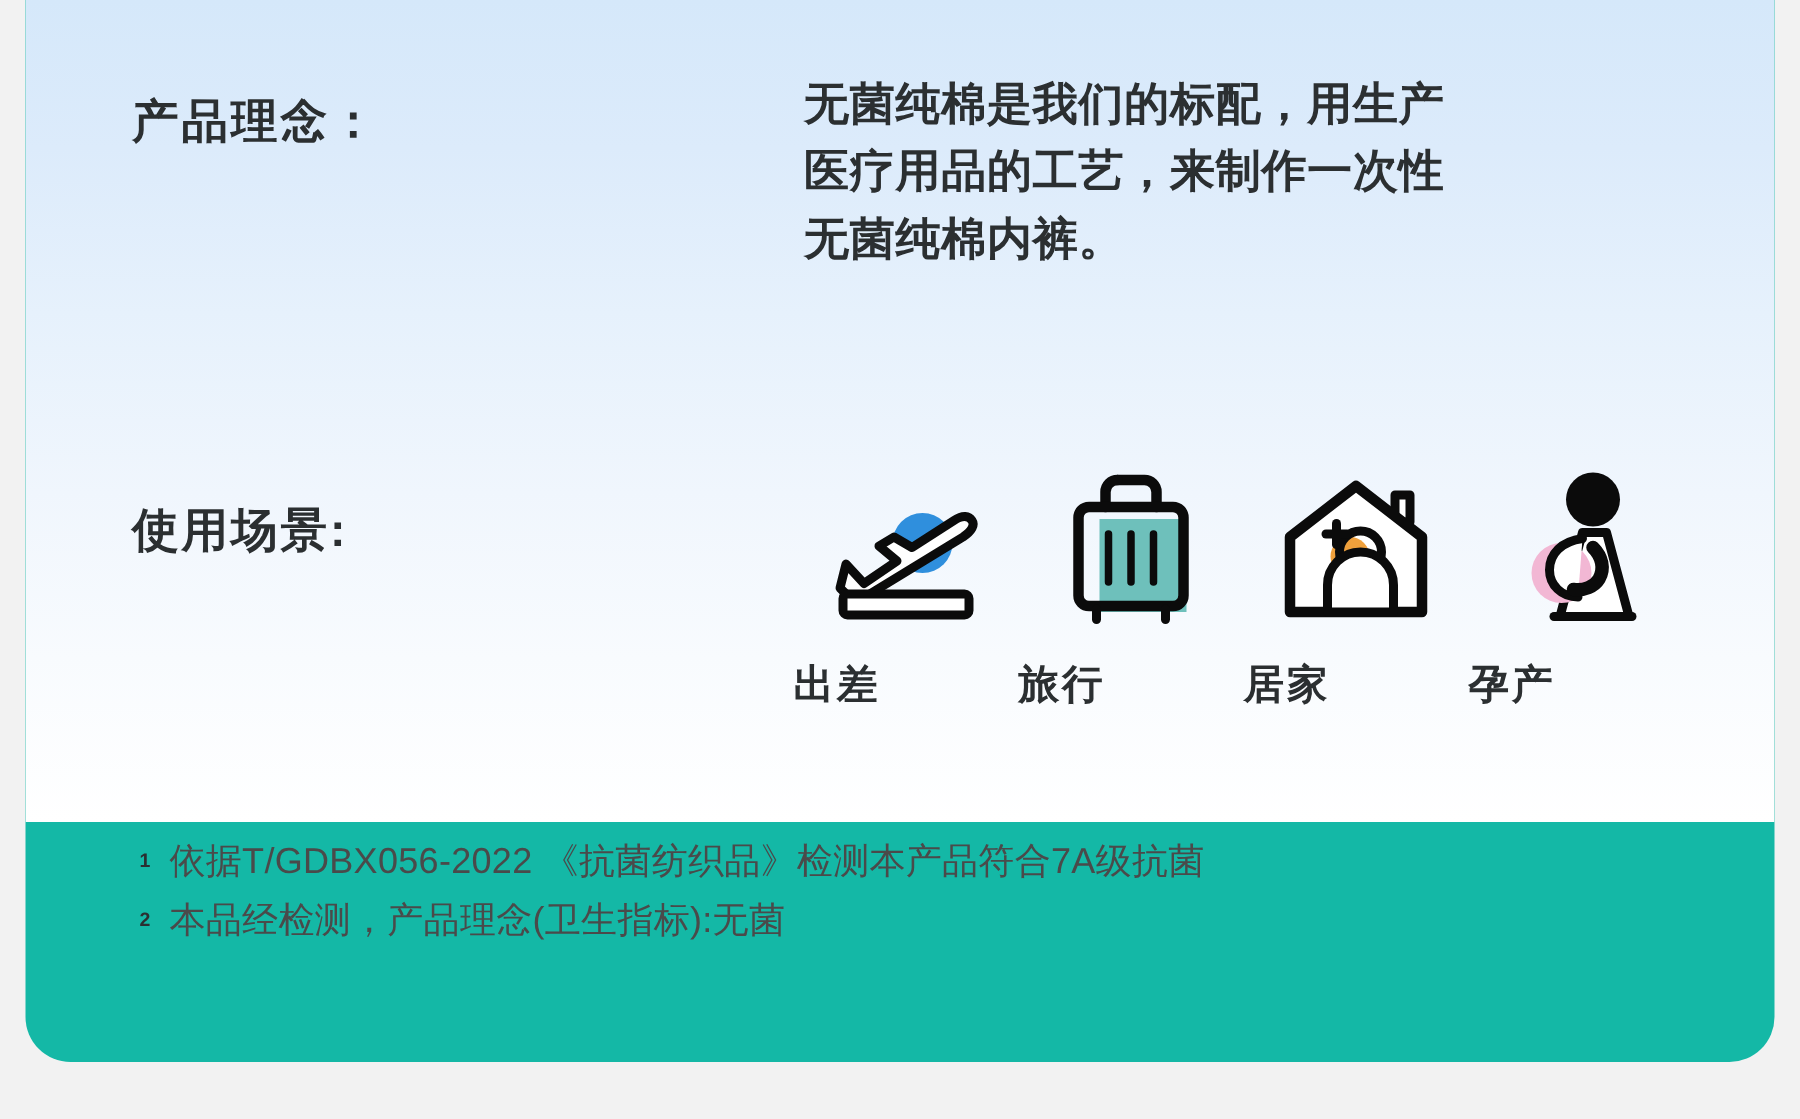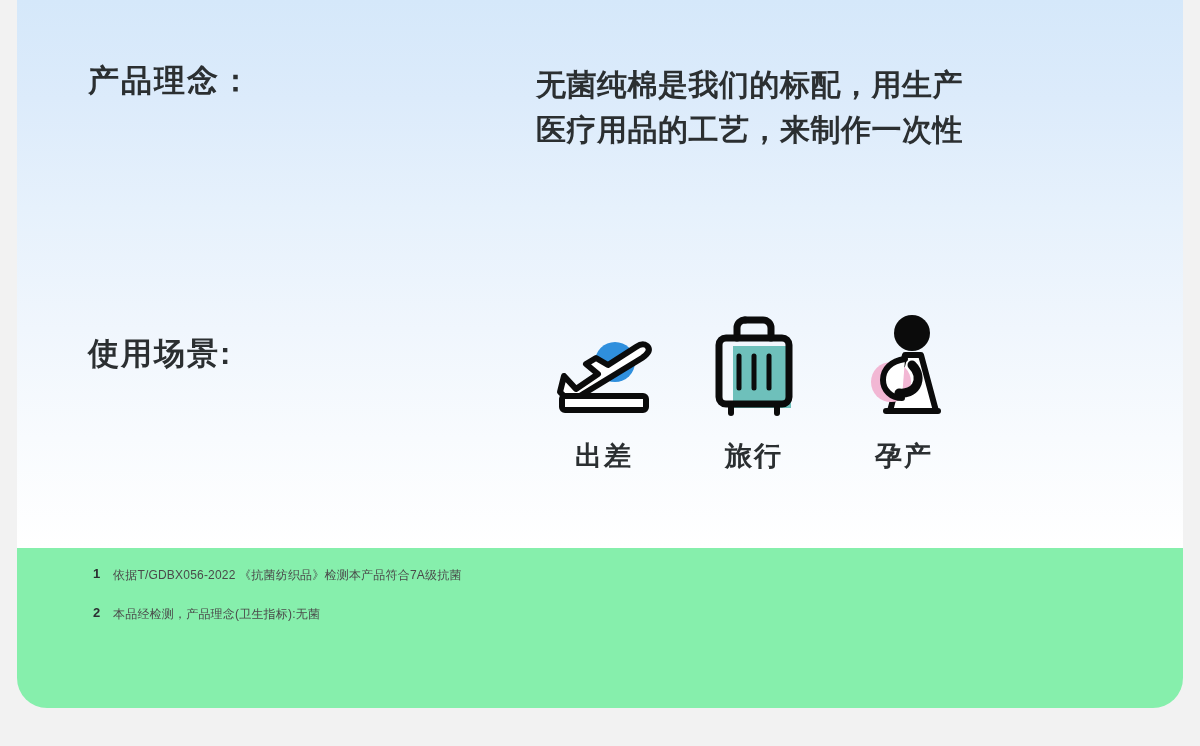--- a/index.html
+++ b/index.html
@@ -23,7 +23,7 @@
     border-bottom-left-radius: 30px;
     border-bottom-right-radius: 30px;
     overflow: hidden;
-    background: #86efac;
+    background: #14b8a6;
   }
 
   .gradient-panel {

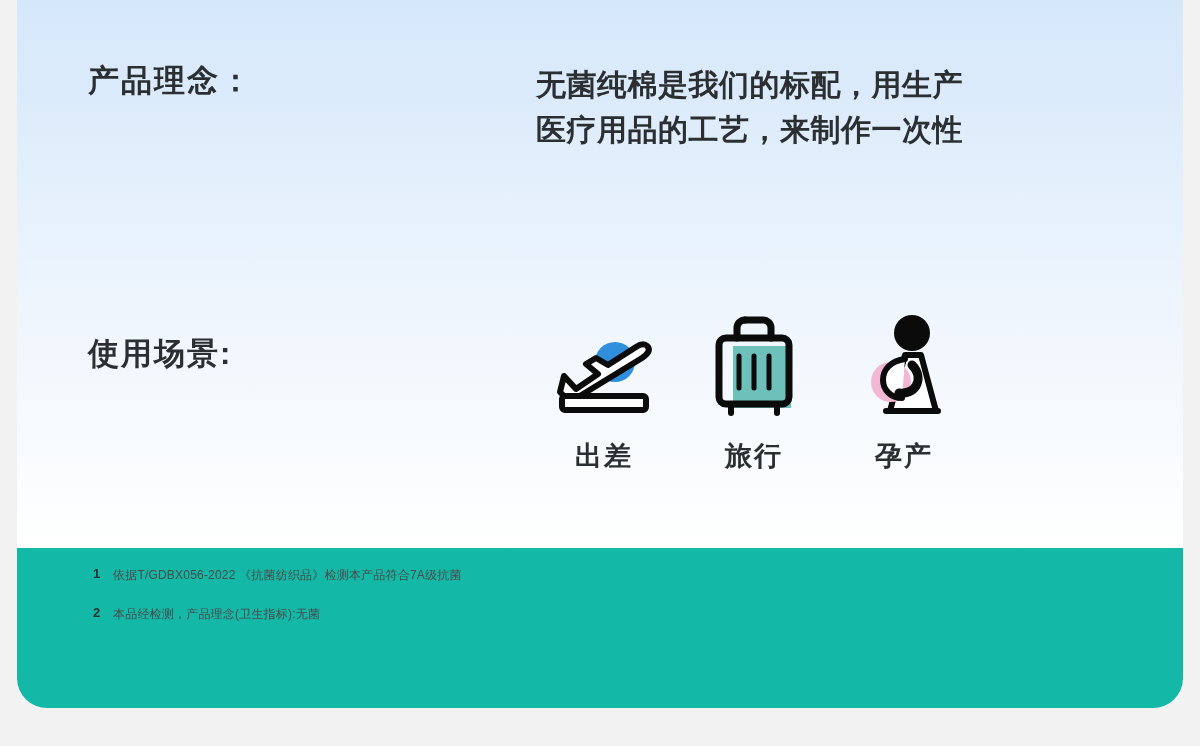--- a/index.html
+++ b/index.html
@@ -65,7 +65,7 @@
   .concept-text {
     position: absolute;
     left: 519px;
-    top: 16px;
+    top: 1px;
     width: 580px;
     font-size: 30px;
     font-weight: bold;

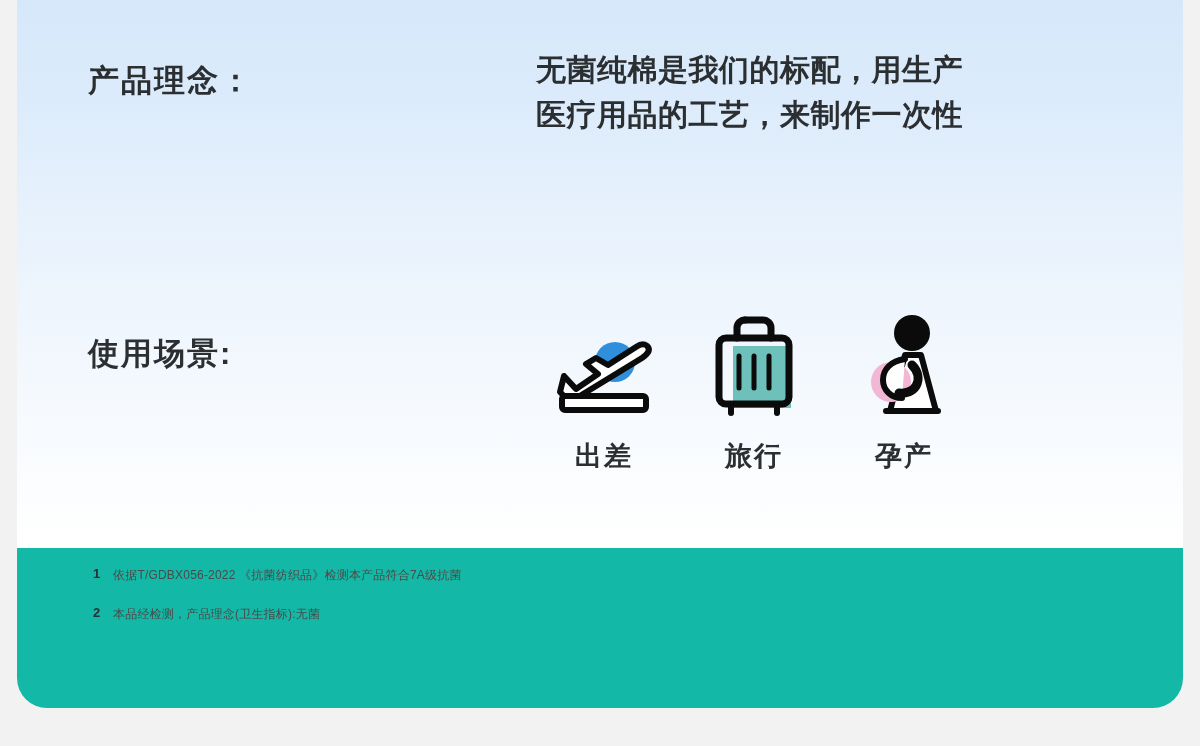--- a/index.html
+++ b/index.html
@@ -162,6 +162,7 @@
       <div class="concept-text">
         <span class="line">无菌纯棉是我们的标配，用生产</span>
         <span class="line">医疗用品的工艺，来制作一次性</span>
+        <span class="line">无菌纯棉内裤。</span>
       </div>
     </div>
 

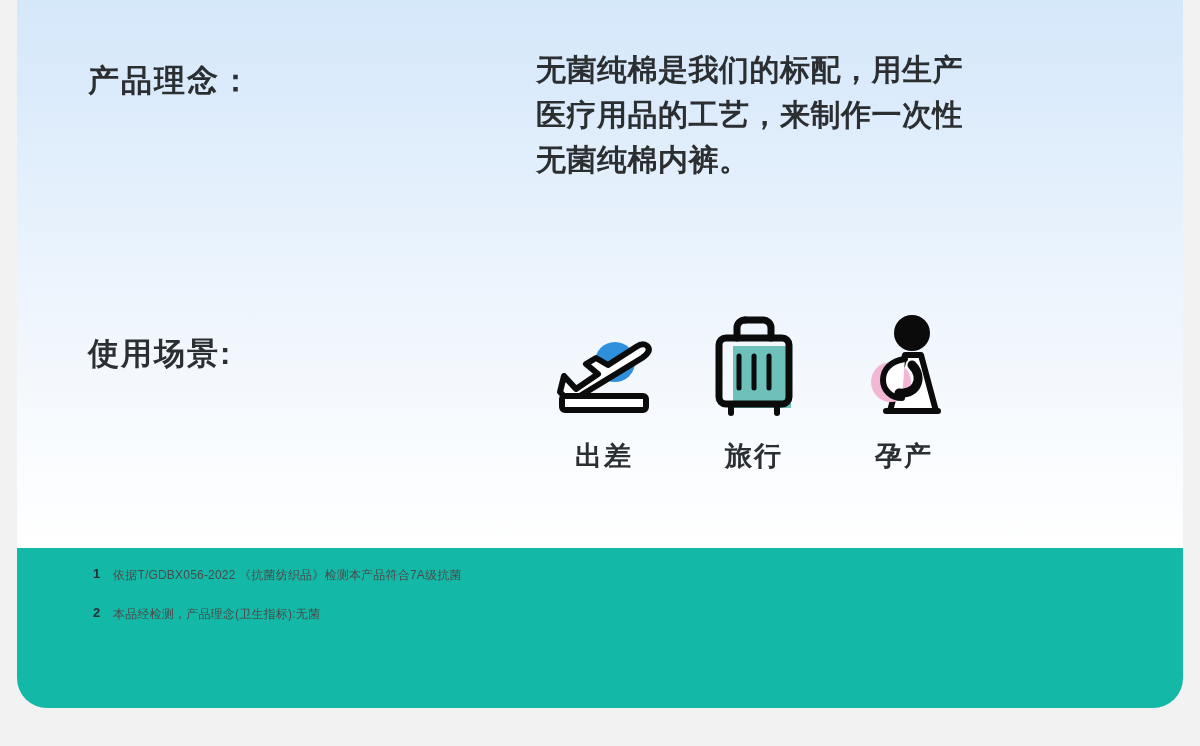--- a/index.html
+++ b/index.html
@@ -100,7 +100,6 @@
     width: 150px;
     display: flex;
     flex-direction: column;
-    align-items: center;
   }
   .scene-icon {
     height: 100px;

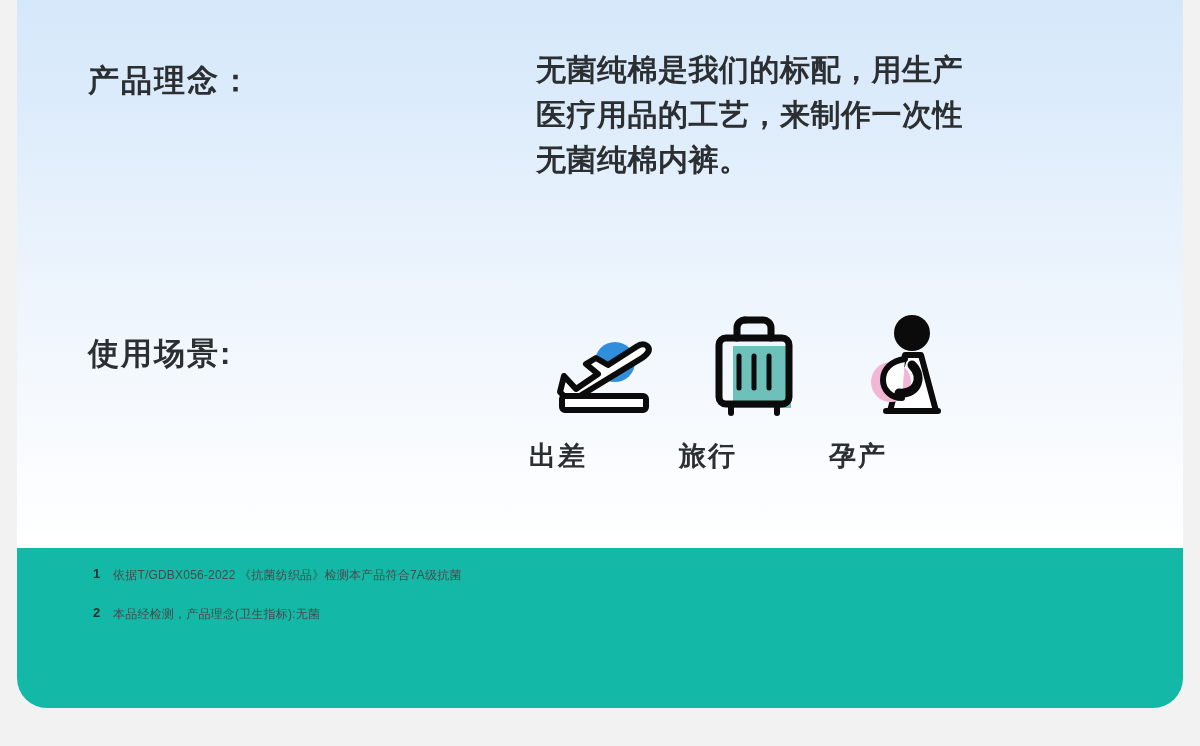--- a/index.html
+++ b/index.html
@@ -199,6 +199,20 @@
           <div class="scene-label">旅行</div>
         </div>
 
+        <div class="scene-item">
+          <div class="scene-icon">
+            <svg width="104" height="100" viewBox="0 0 104 100">
+              <path d="M78 14 h10 v18 h-10 z" fill="#ffffff" stroke="#0b0b0b" stroke-width="6" stroke-linejoin="round"></path>
+              <path d="M8 42 L52 8 L96 42 V92 H8 Z" fill="#ffffff" stroke="#0b0b0b" stroke-width="7" stroke-linejoin="round"></path>
+              <circle cx="48" cy="55" r="13" fill="#f0a13c"></circle>
+              <circle cx="55" cy="52" r="14" fill="none" stroke="#0b0b0b" stroke-width="6"></circle>
+              <path d="M33 74 a22 22 0 0 1 44 0 V92 H33 Z" fill="#ffffff" stroke="#0b0b0b" stroke-width="6" stroke-linejoin="round"></path>
+              <line x1="32" y1="40" x2="46" y2="40" stroke="#0b0b0b" stroke-width="6" stroke-linecap="round"></line>
+              <line x1="39" y1="33" x2="39" y2="47" stroke="#0b0b0b" stroke-width="6" stroke-linecap="round"></line>
+            </svg>
+          </div>
+          <div class="scene-label">居家</div>
+        </div>
 
         <div class="scene-item">
           <div class="scene-icon">

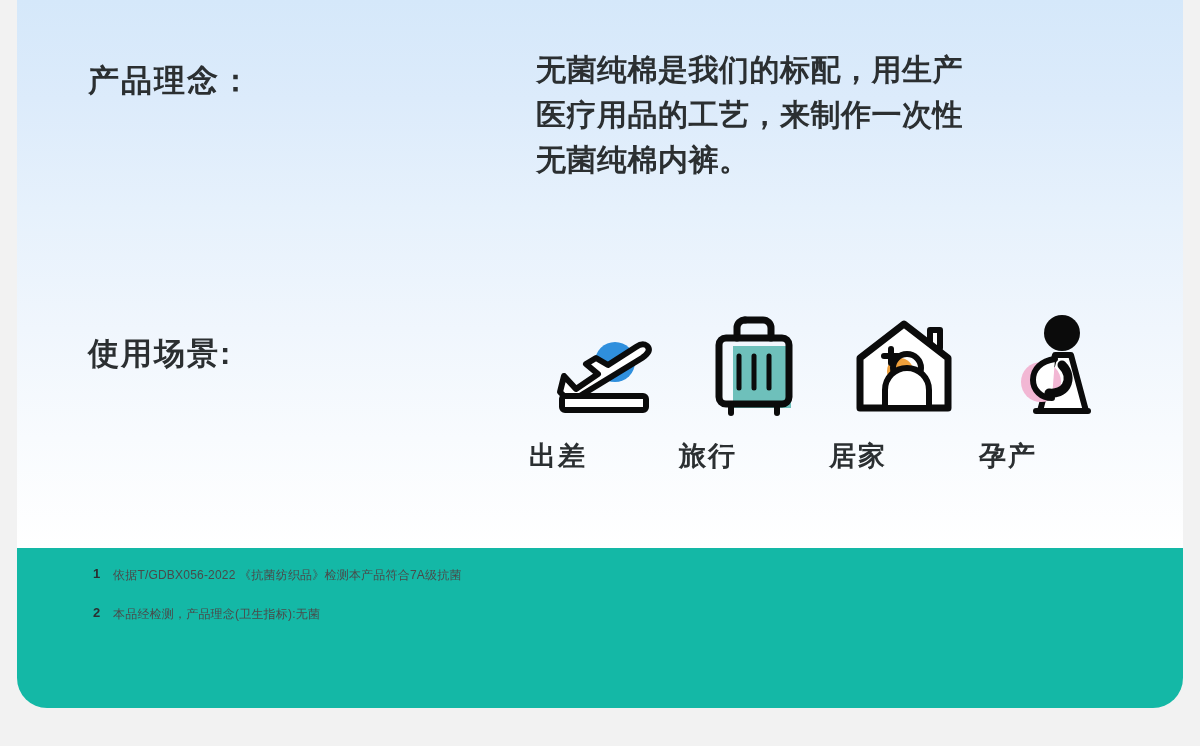--- a/index.html
+++ b/index.html
@@ -138,7 +138,7 @@
     text-align: left;
   }
   .footnote-body {
-    font-size: 12px;
+    font-size: 24px;
     line-height: 28px;
     color: #4a4a4a;
     letter-spacing: 0.2px;

